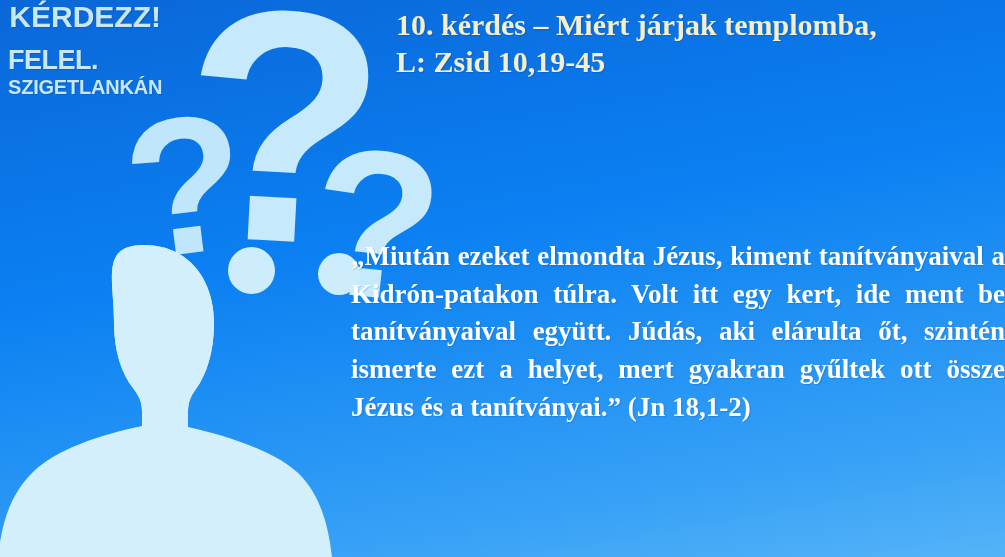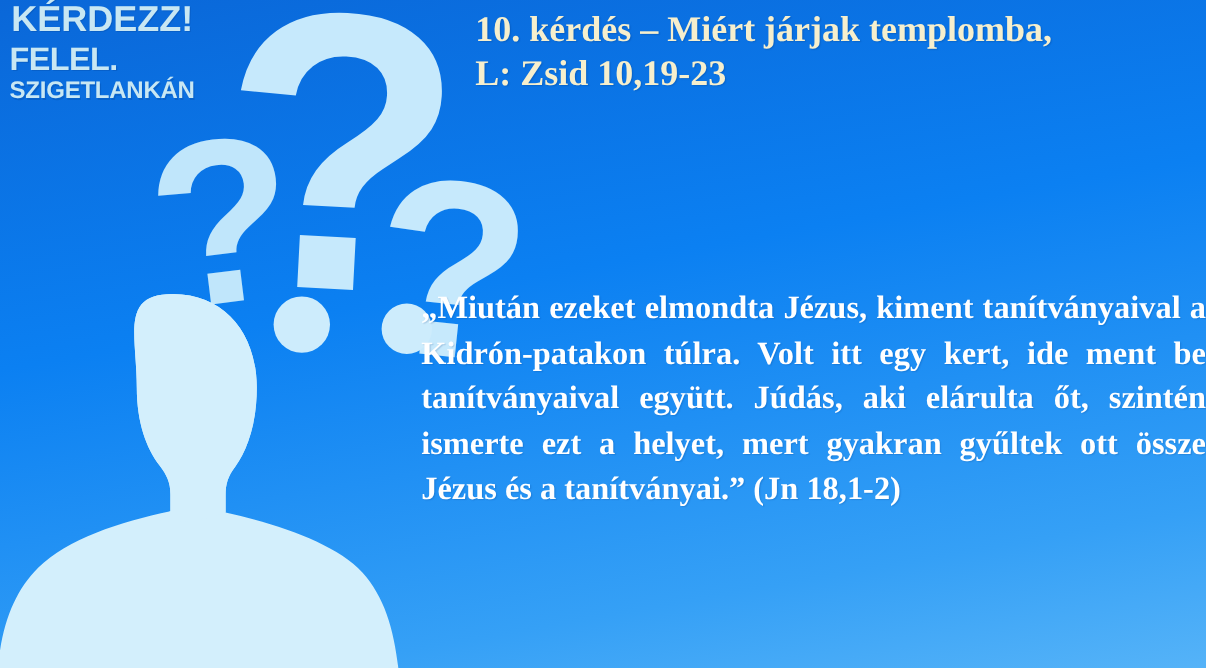--- a/index.html
+++ b/index.html
@@ -90,6 +90,7 @@
   .logo-l2 {
     font-size: 27px;
     line-height: 1.2;
+    margin-top: 11px;
   }
   .logo-l3 {
     font-size: 15px;

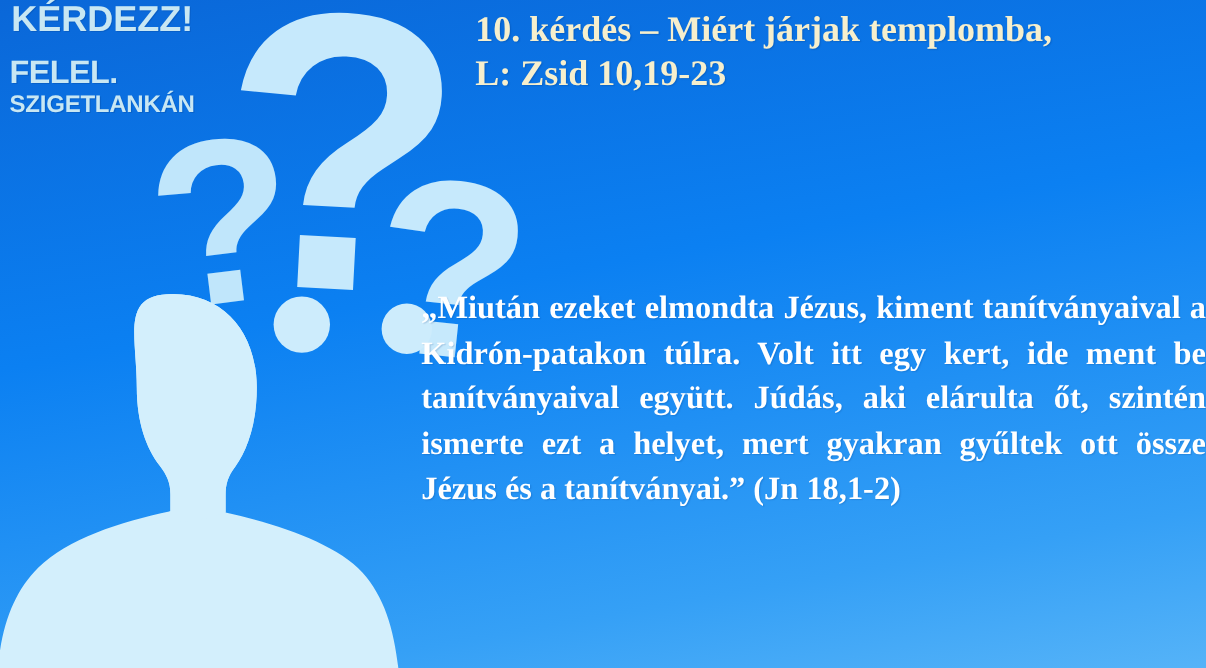--- a/index.html
+++ b/index.html
@@ -174,7 +174,7 @@
 
   <div class="heading">
     <div>10. kérdés – Miért járjak templomba,</div>
-    <div>L: Zsid 10,19-23</div>
+    <div>L: Zsid 10,19-45</div>
   </div>
 
   <div class="quote">

